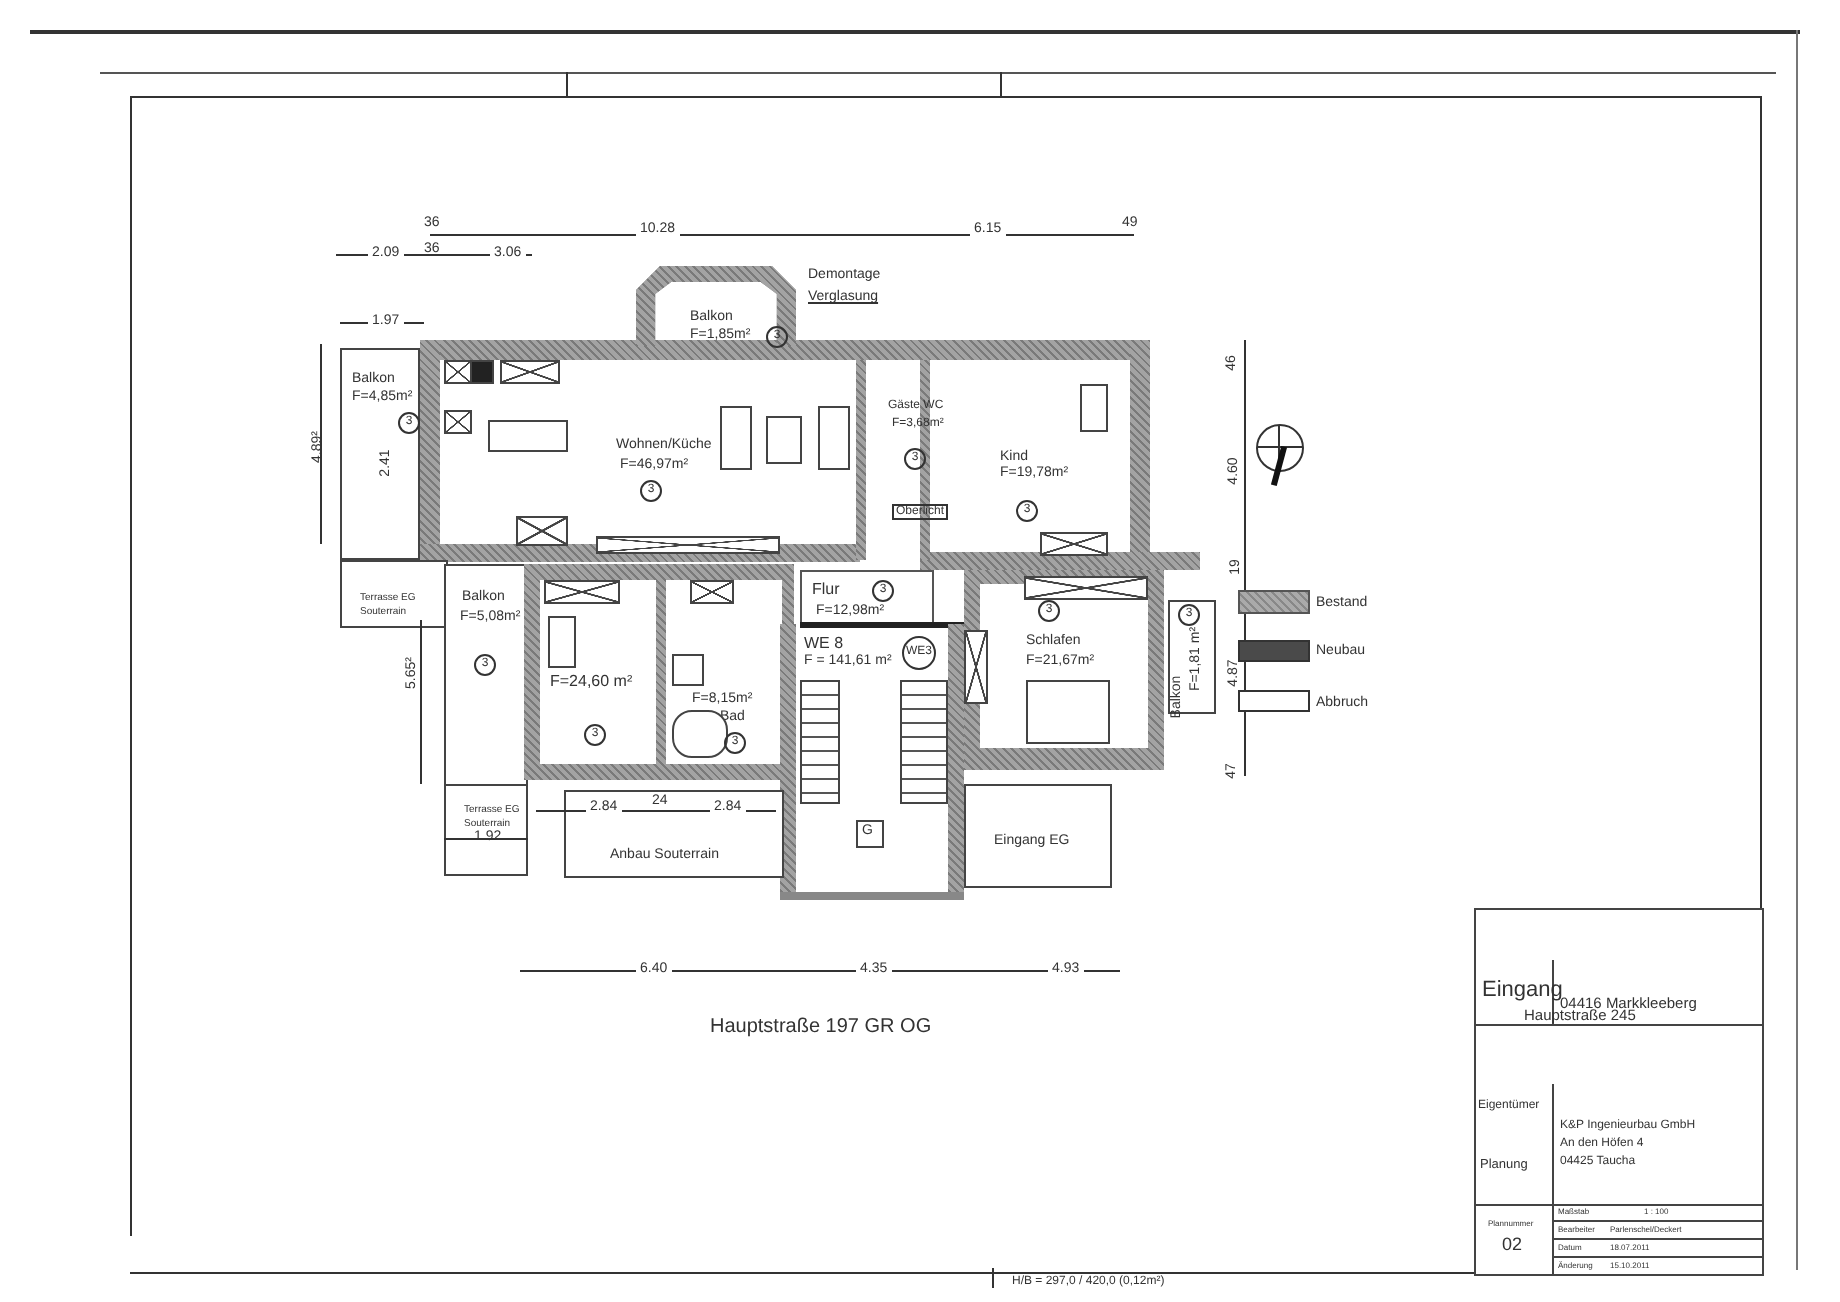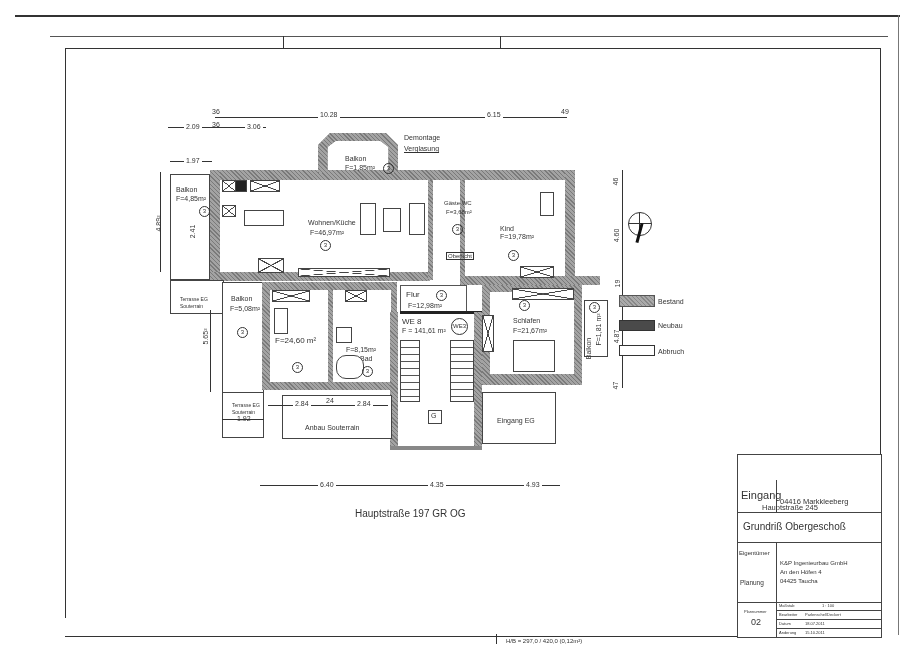--- a/index.html
+++ b/index.html
@@ -200,9 +200,6 @@
     <span class="t" style="left:24px;top:7px;font-size:7.5px;margin-top:17px;">Hauptstraße 245</span>
     <span class="t" style="left:42px;top:18px;font-size:7.5px;">04416 Markkleeberg</span>
   </div>
-  <div class="tbcell" style="left:0;top:57px;width:143px;height:30px;">
-    <span class="t" style="left:5px;top:10px;font-size:10px;">Grundriß Obergeschoß</span>
-  </div>
   <div class="tbcell" style="left:0;top:87px;width:143px;height:60px;">
     <div class="line" style="left:38px;top:0;width:1px;height:60px;background:#444;"></div>
     <span class="t" style="left:1px;top:8px;font-size:6px;">Eigentümer</span>

